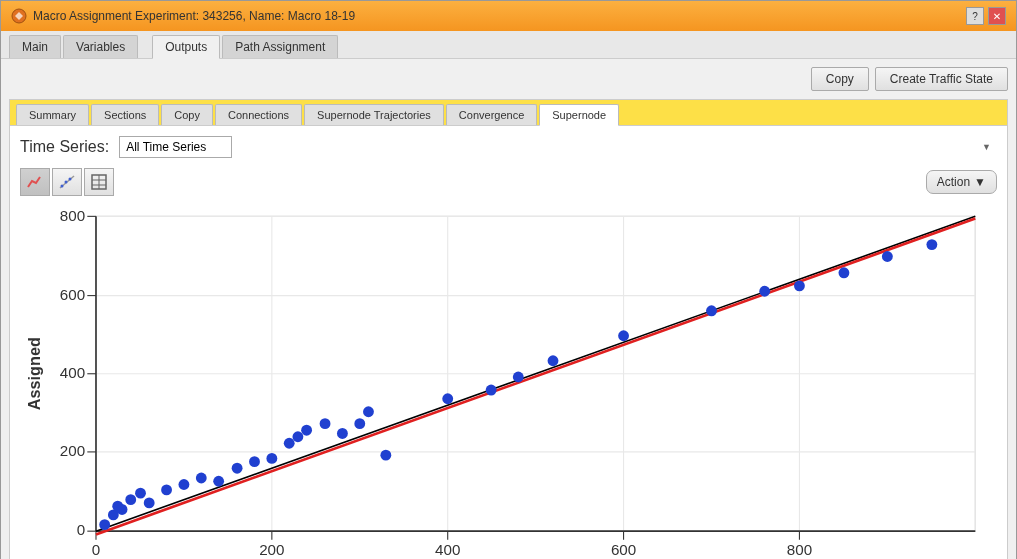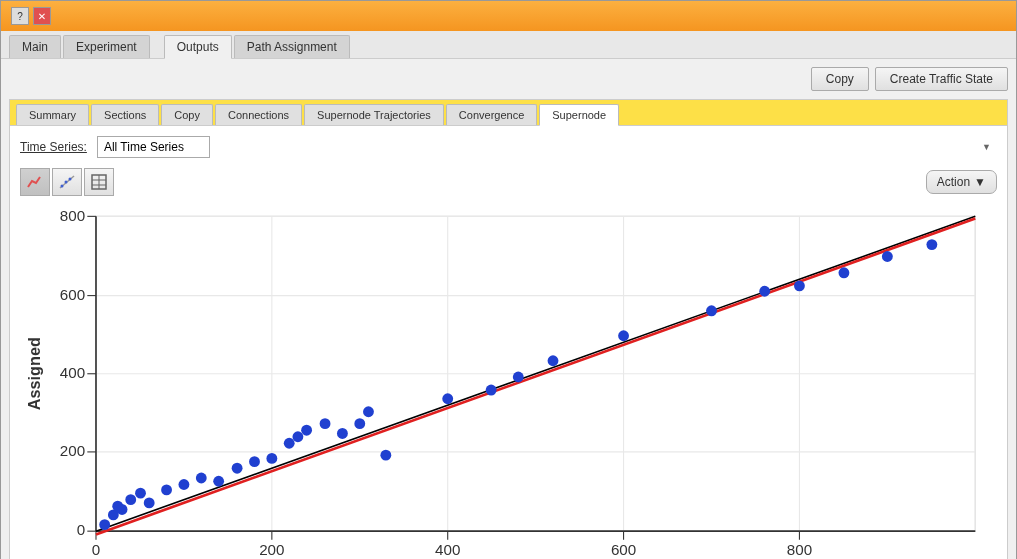--- a/index.html
+++ b/index.html
@@ -241,6 +241,13 @@
 <div class="window">
 
   <div class="title-bar">
+    <div class="title-bar-left">
+      <svg class="title-bar-icon" viewBox="0 0 16 16">
+        <circle cx="8" cy="8" r="7" fill="#e07020" stroke="#a05010" stroke-width="1"></circle>
+        <path d="M4 8 L8 4 L12 8 L8 12 Z" fill="white" opacity="0.7"></path>
+      </svg>
+      <span class="title-text">Macro Assignment Experiment: 343256, Name: Macro 18-19</span>
+    </div>
     <div class="title-bar-controls">
       <div class="title-btn">?</div>
       <div class="title-btn close">✕</div>

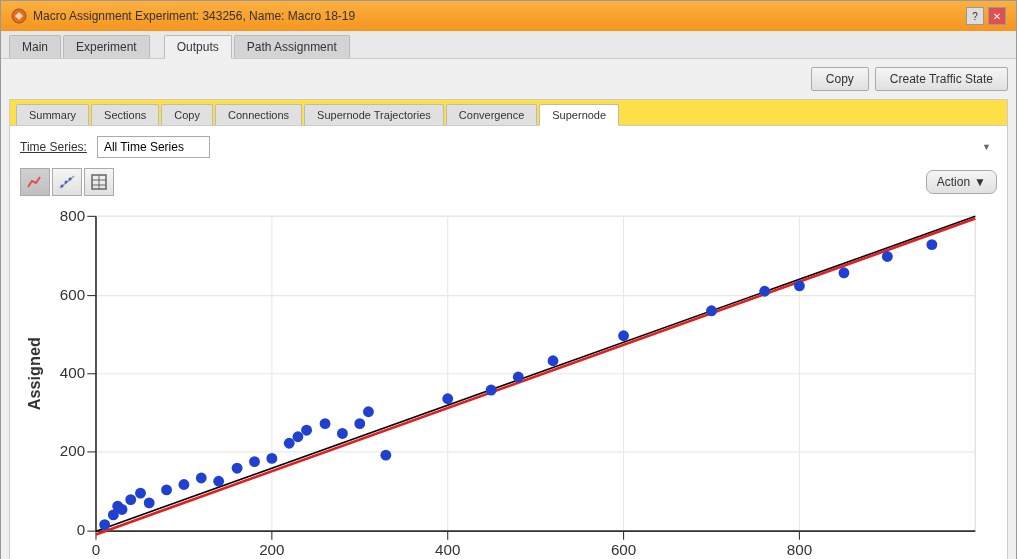--- a/index.html
+++ b/index.html
@@ -256,7 +256,7 @@
 
   <div class="tab-bar">
     <div class="tab">Main</div>
-    <div class="tab">Experiment</div>
+    <div class="tab">Variables</div>
     <div class="tab active">Outputs</div>
     <div class="tab">Path Assignment</div>
   </div>

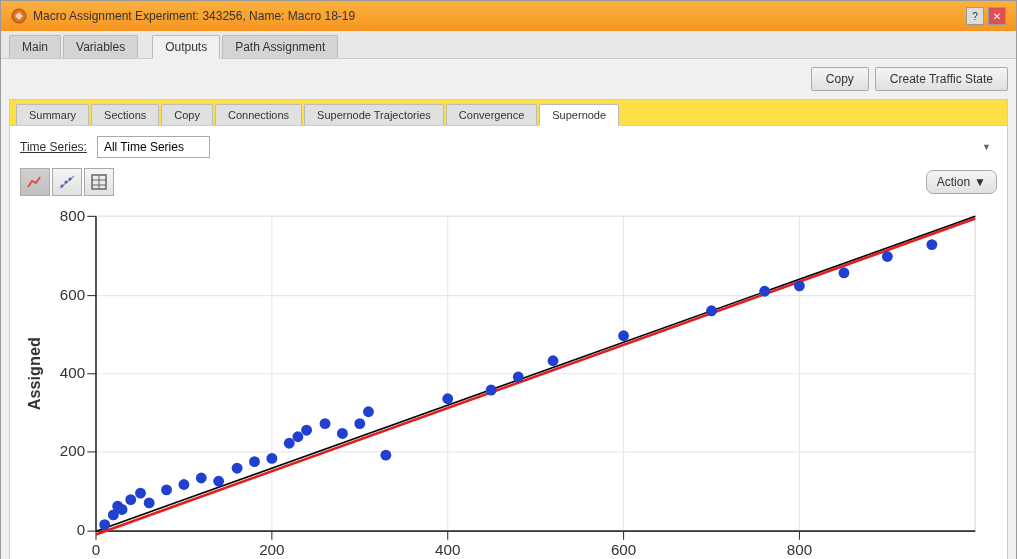--- a/index.html
+++ b/index.html
@@ -153,10 +153,9 @@
       margin-bottom: 10px;
     }
     .time-series-label {
-      font-size: 12px;
+      font-size: 16px;
       color: #333;
       white-space: nowrap;
-      text-decoration: underline;
     }
     .time-series-select {
       flex: 1;

